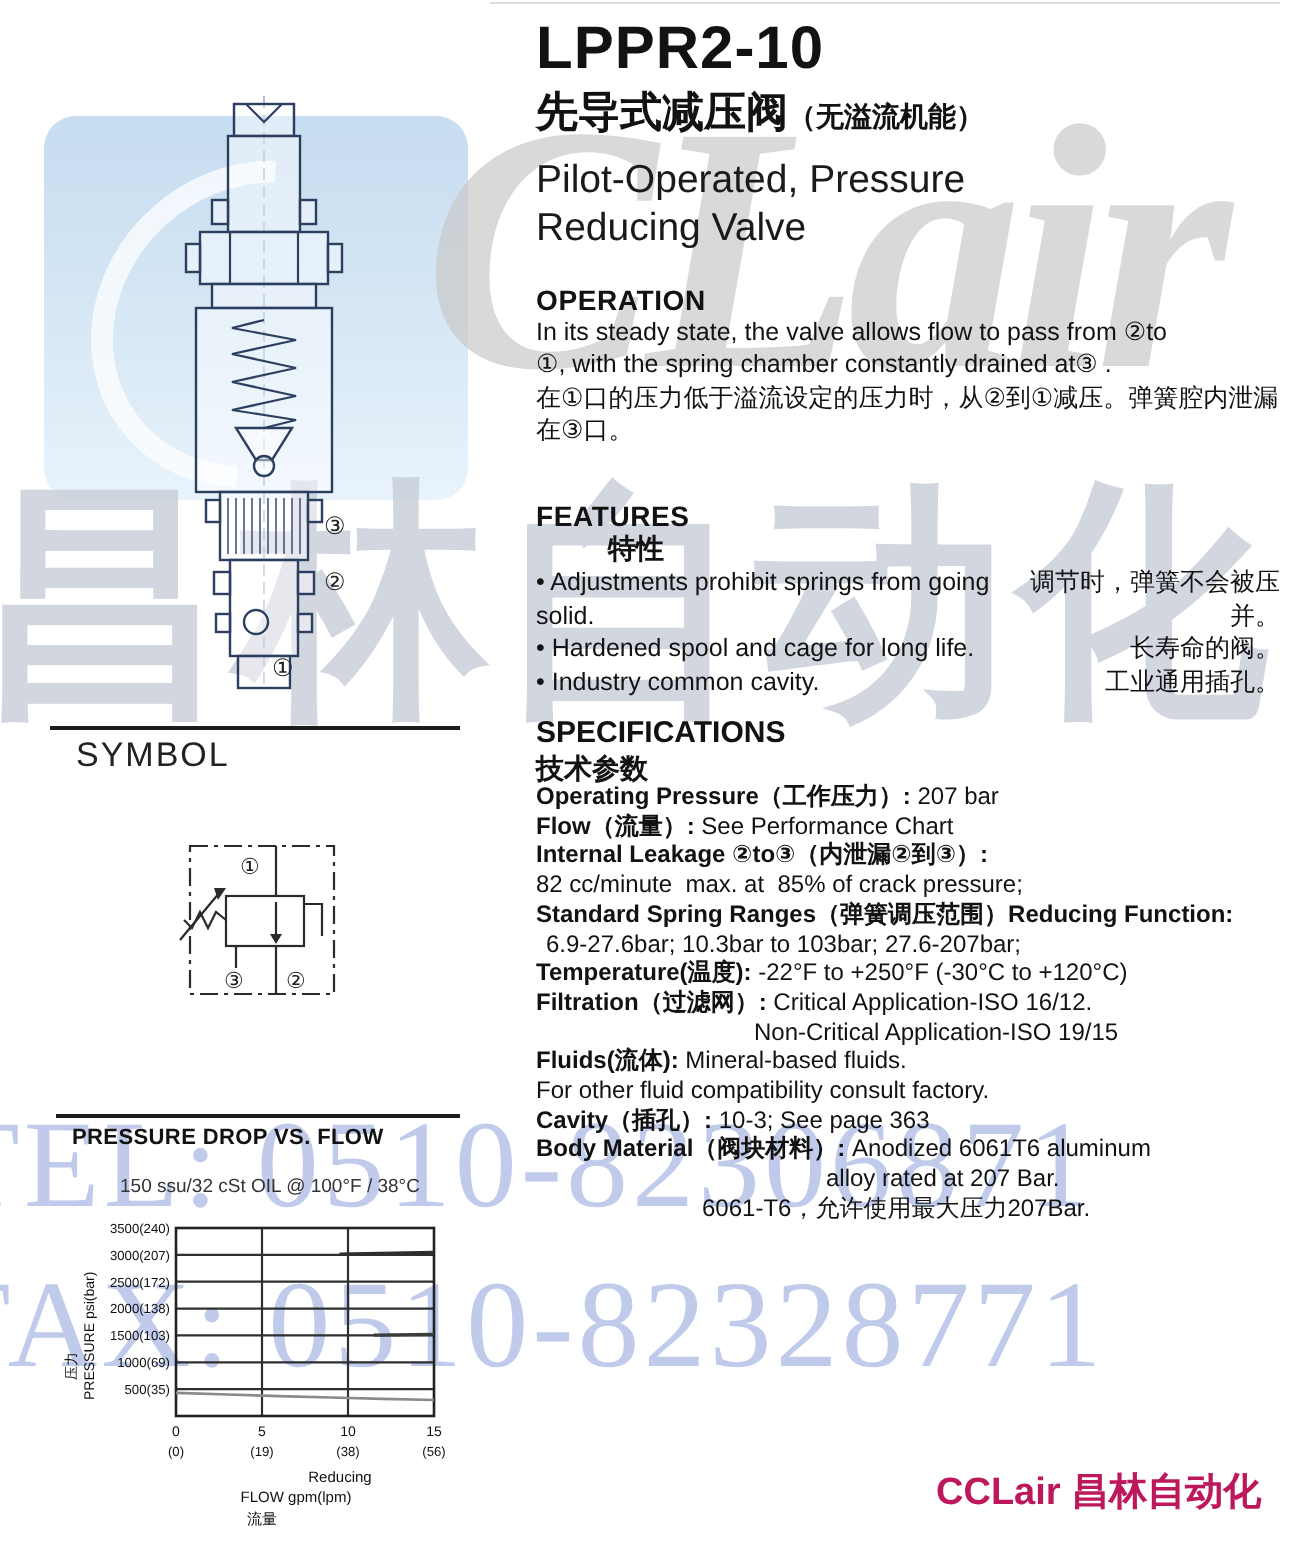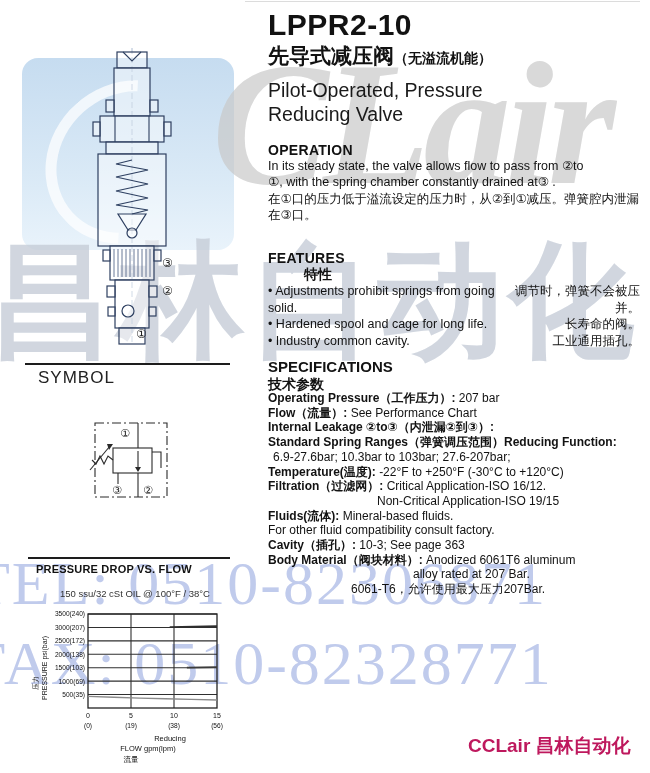--- a/index.html
+++ b/index.html
@@ -155,6 +155,7 @@
     <div class="spec-line"><b>Operating Pressure（工作压力）: </b>207 bar</div>
     <div class="spec-line"><b>Flow（流量）: </b>See Performance Chart</div>
     <div class="spec-line"><b>Internal Leakage ②to③（内泄漏②到③）: </b></div>
+    <div class="spec-line">82 cc/minute&nbsp;&nbsp;max. at&nbsp;&nbsp;85% of crack pressure;</div>
     <div class="spec-line"><b>Standard Spring Ranges（弹簧调压范围）Reducing Function:</b></div>
     <div class="spec-line" style="padding-left: 5px;">6.9-27.6bar; 10.3bar to 103bar; 27.6-207bar;</div>
     <div class="spec-line"><b>Temperature(温度): </b>-22°F to +250°F (-30°C to +120°C)</div>

